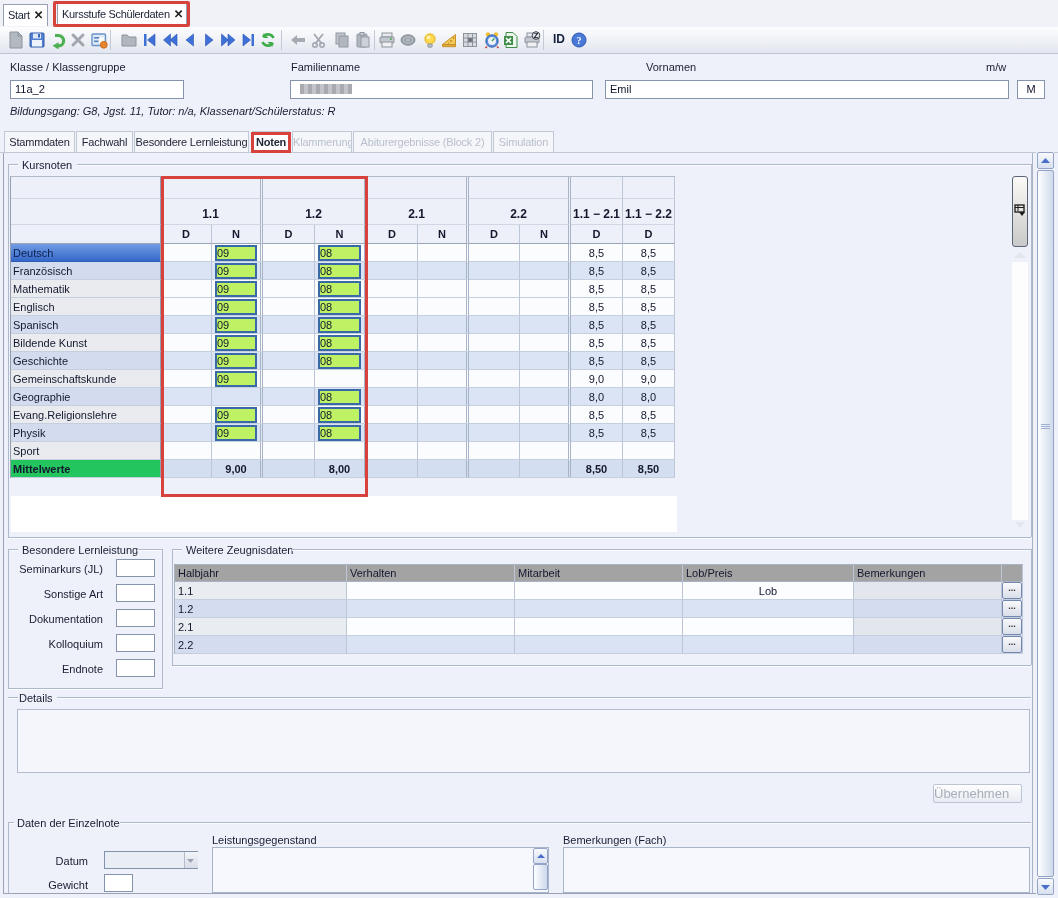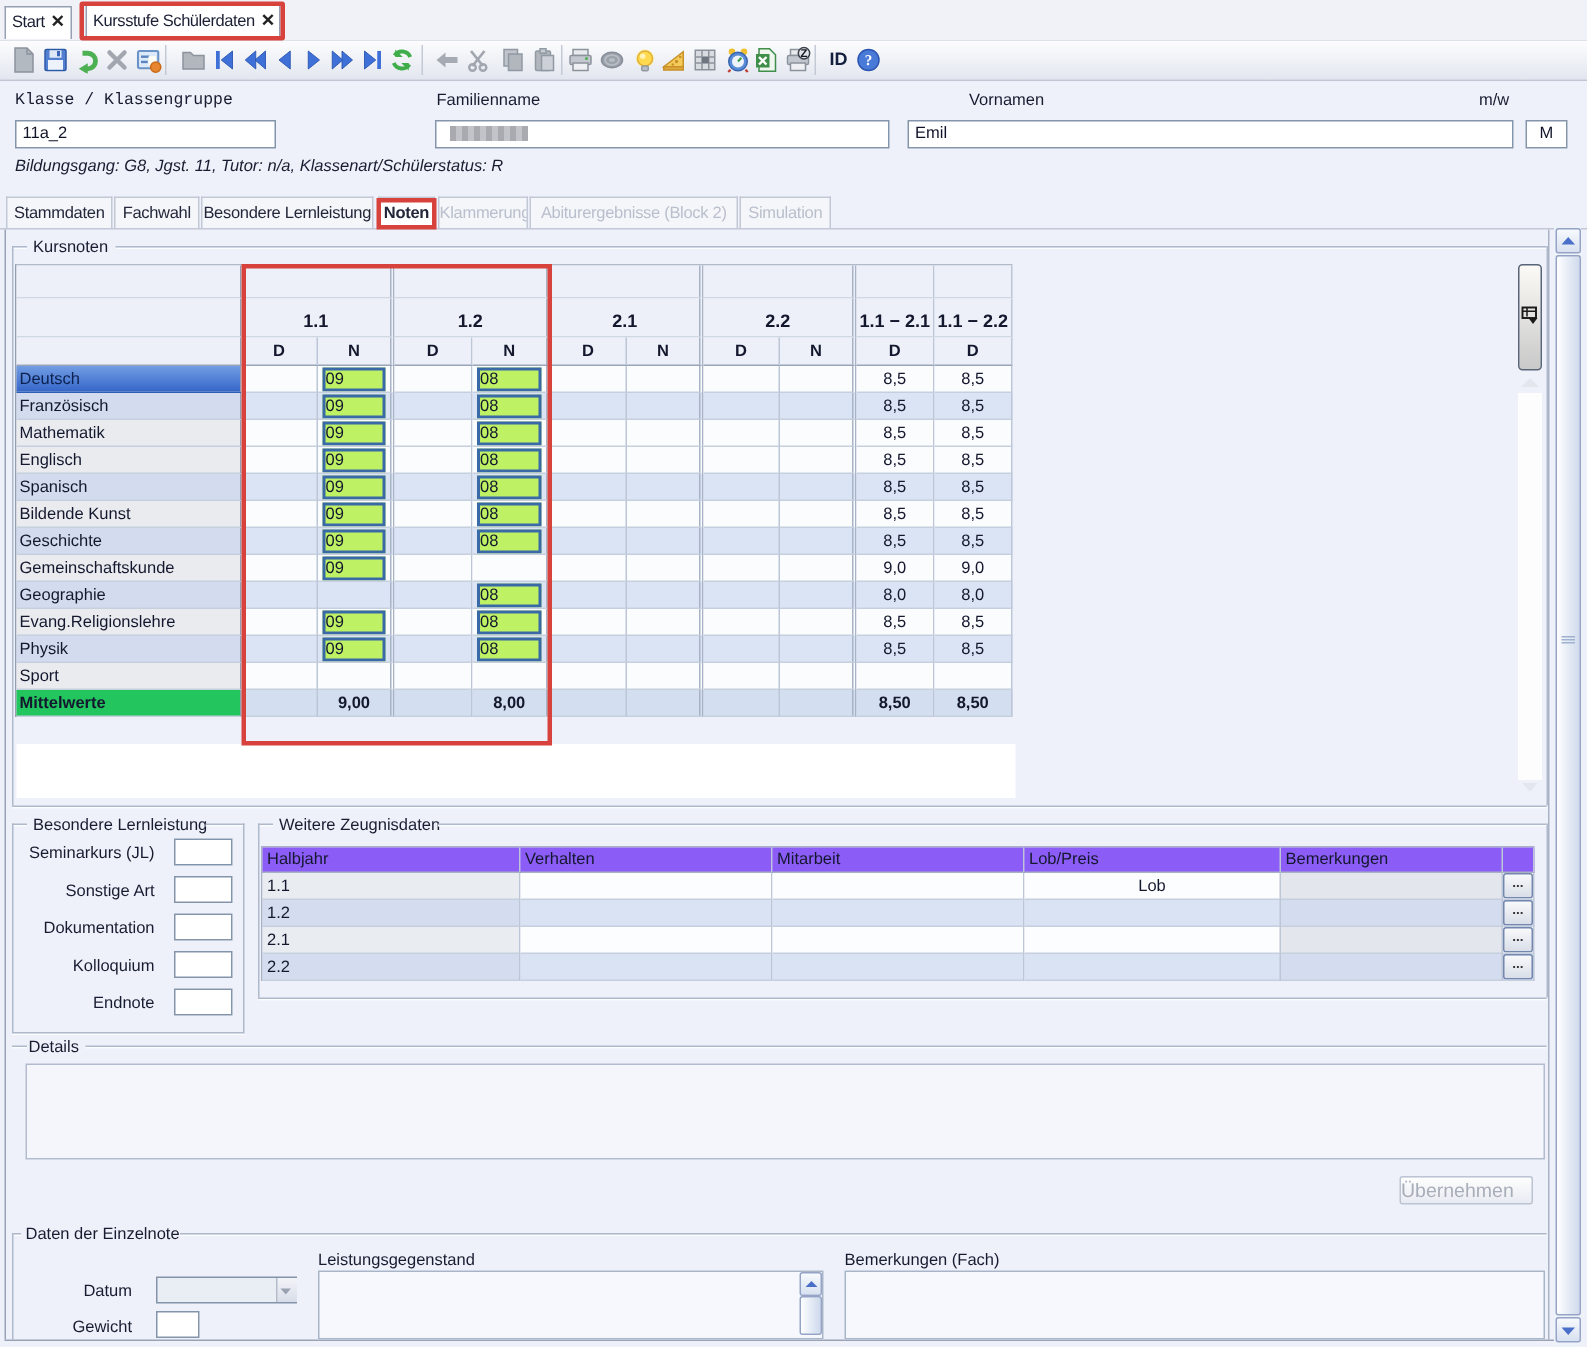--- a/index.html
+++ b/index.html
@@ -193,7 +193,7 @@
     <circle cx="9" cy="9" r="7" fill="#4a7ad8" stroke="#2a55b0"></circle>
     <text x="9" y="12.5" font-size="10" font-weight="bold" text-anchor="middle" fill="#fff" font-family="Liberation Serif">?</text>
   </svg>
-<div class="lbl" style="left:10px;top:61px;font-family:Liberation Mono, monospace;">Klasse / Klassengruppe</div>
+<div class="lbl" style="left:10px;top:61px;">Klasse / Klassengruppe</div>
 <div class="lbl" style="left:291px;top:61px;">Familienname</div>
 <div class="lbl" style="left:606px;top:61px;margin-left:40px;">Vornamen</div>
 <div class="lbl" style="left:986px;top:61px;">m/w</div>

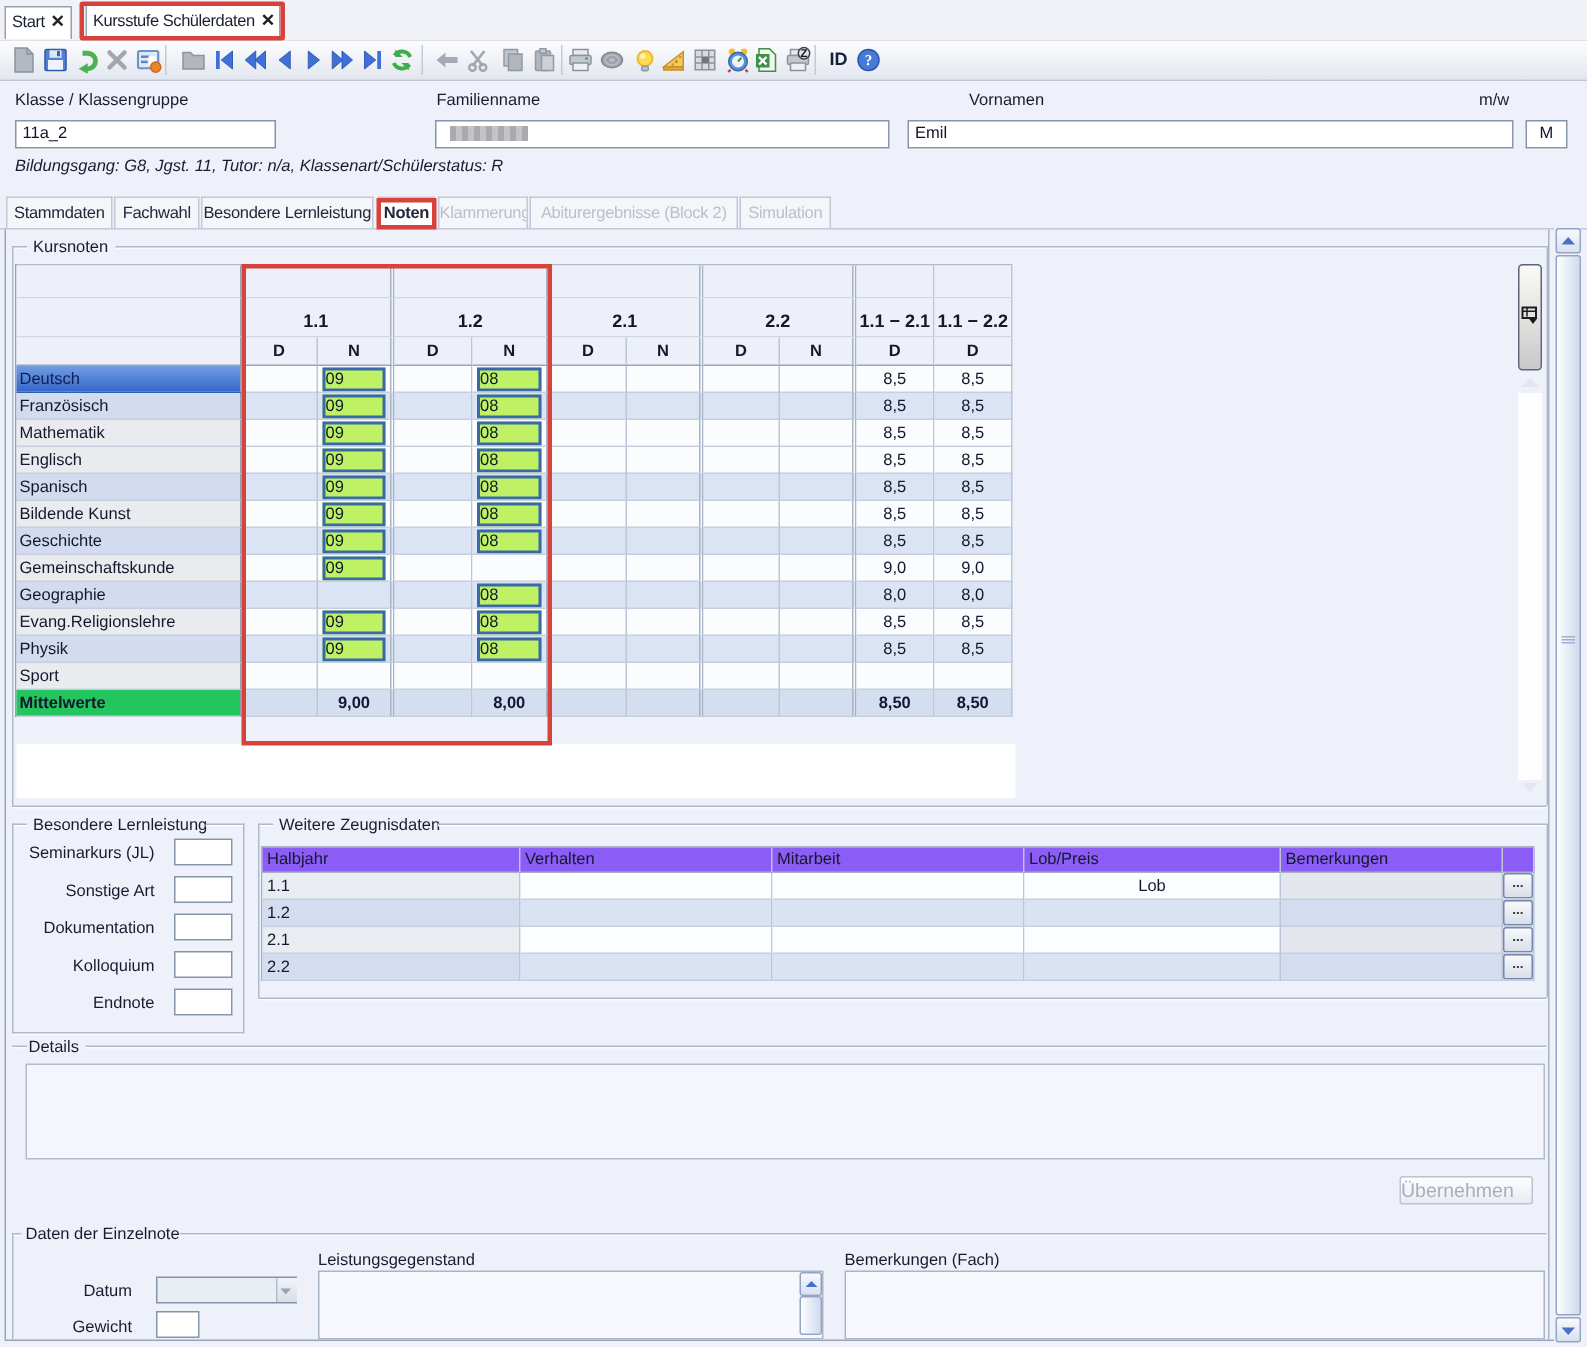--- a/index.html
+++ b/index.html
@@ -50,7 +50,7 @@
 #wtab{position:absolute;left:174px;top:564px;border-collapse:separate;border-spacing:0;table-layout:fixed;}
 #wtab td{box-sizing:border-box;border-right:1px solid #bcc6d6;border-bottom:1px solid #c6cfde;
  font-size:11px;color:#14182e;padding:0 3px;overflow:hidden;white-space:nowrap;height:18px;}
-#wtab tr.h td{background:#8b5cf6;border-bottom:1px solid #a8b2c4;height:17px;}
+#wtab tr.h td{background:#a3a3a3;border-bottom:1px solid #a8b2c4;height:17px;}
 .btn3{display:block;width:18px;height:15px;margin:0 auto;border:1px solid #7487ae;border-radius:2px;
  background:linear-gradient(#f8f9fb,#d9dee8);font-weight:bold;font-size:9px;line-height:10px;text-align:center;color:#333;}
 

